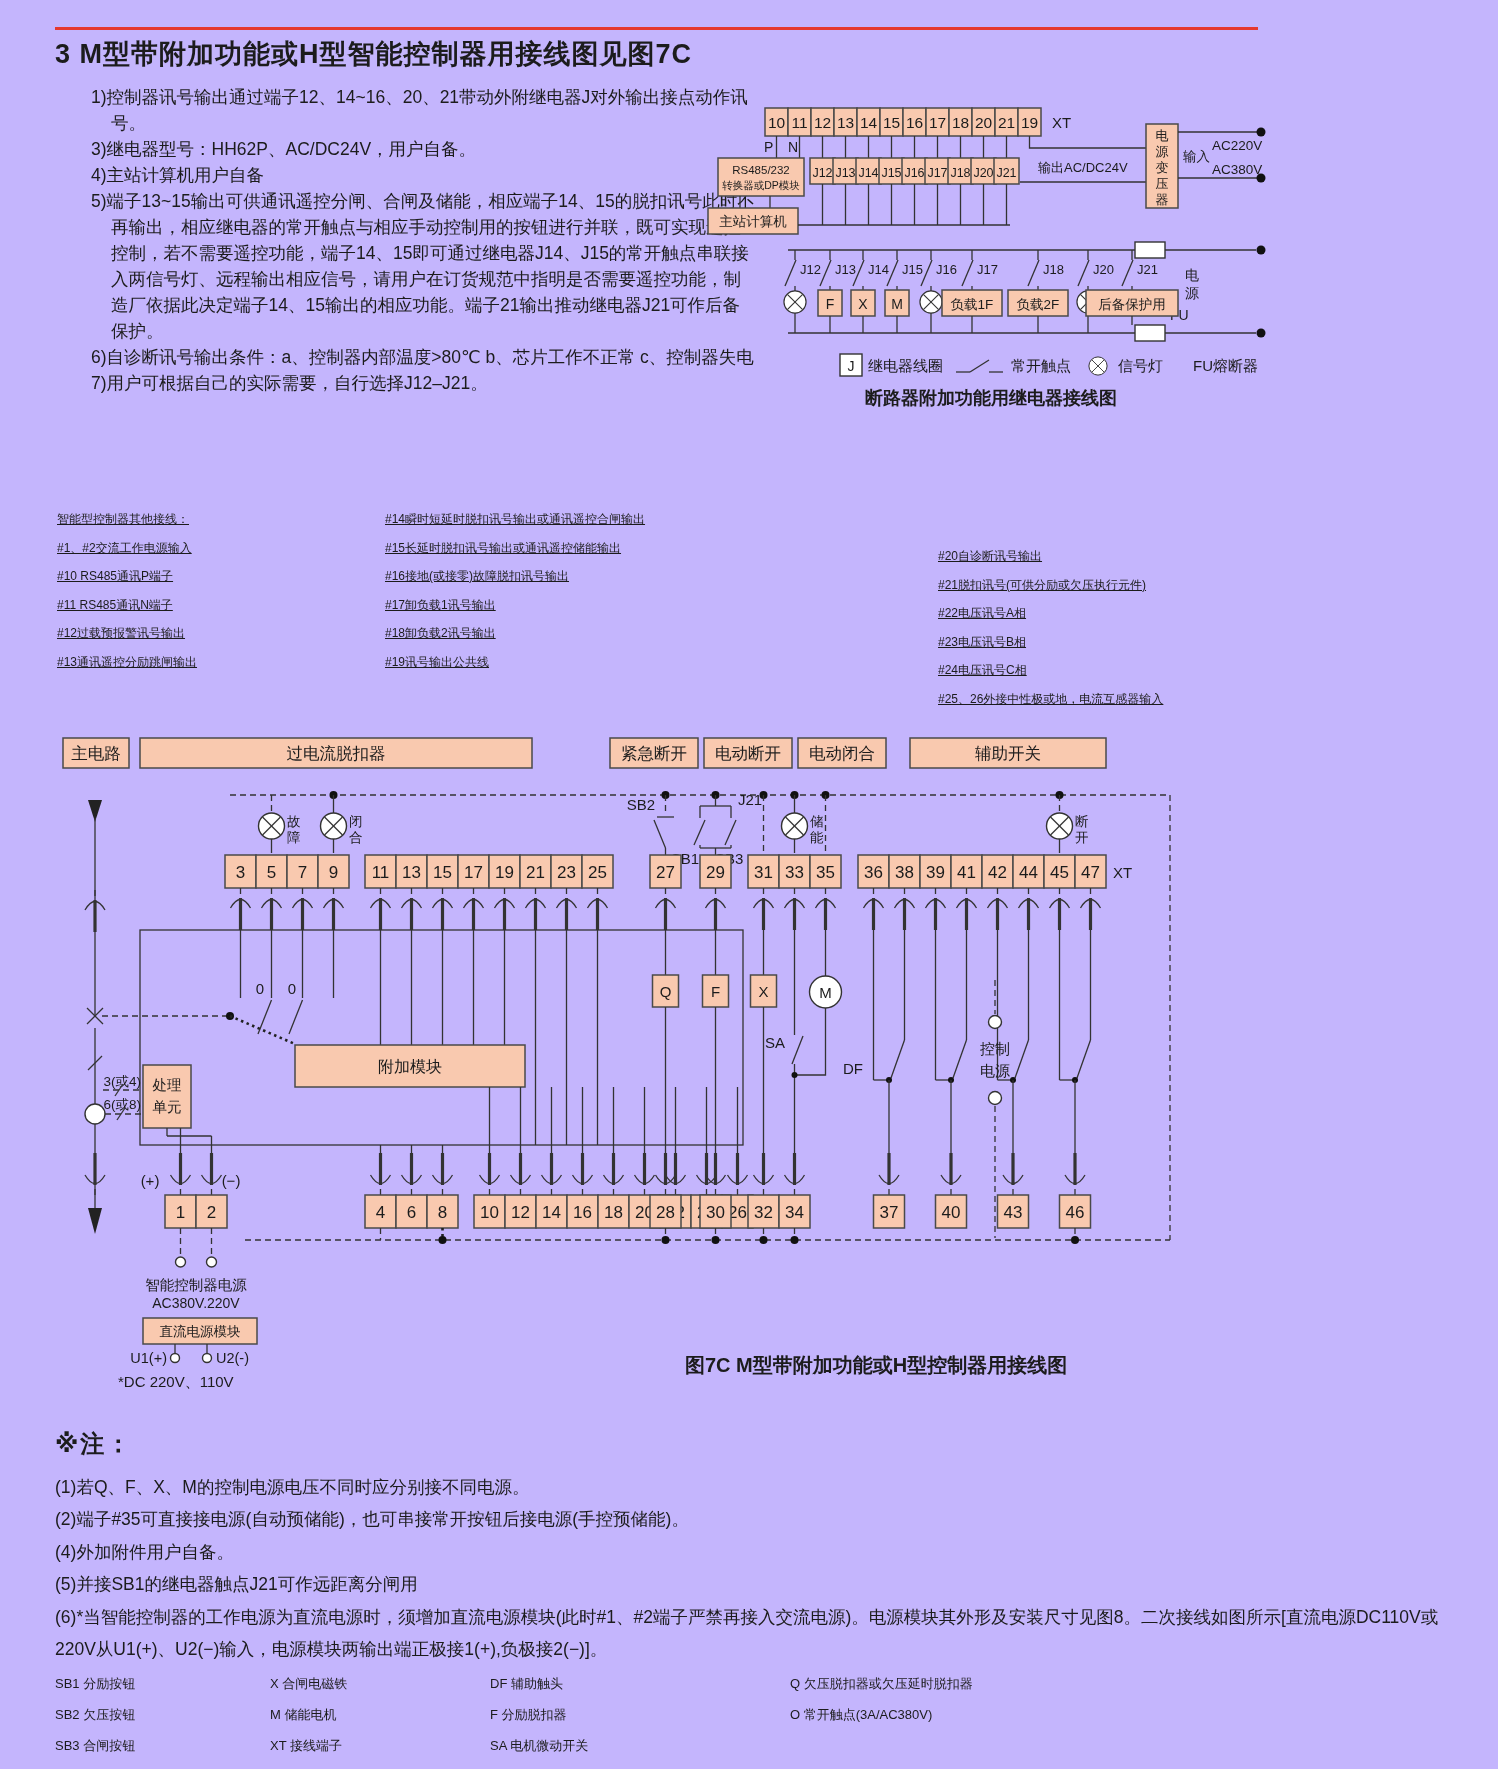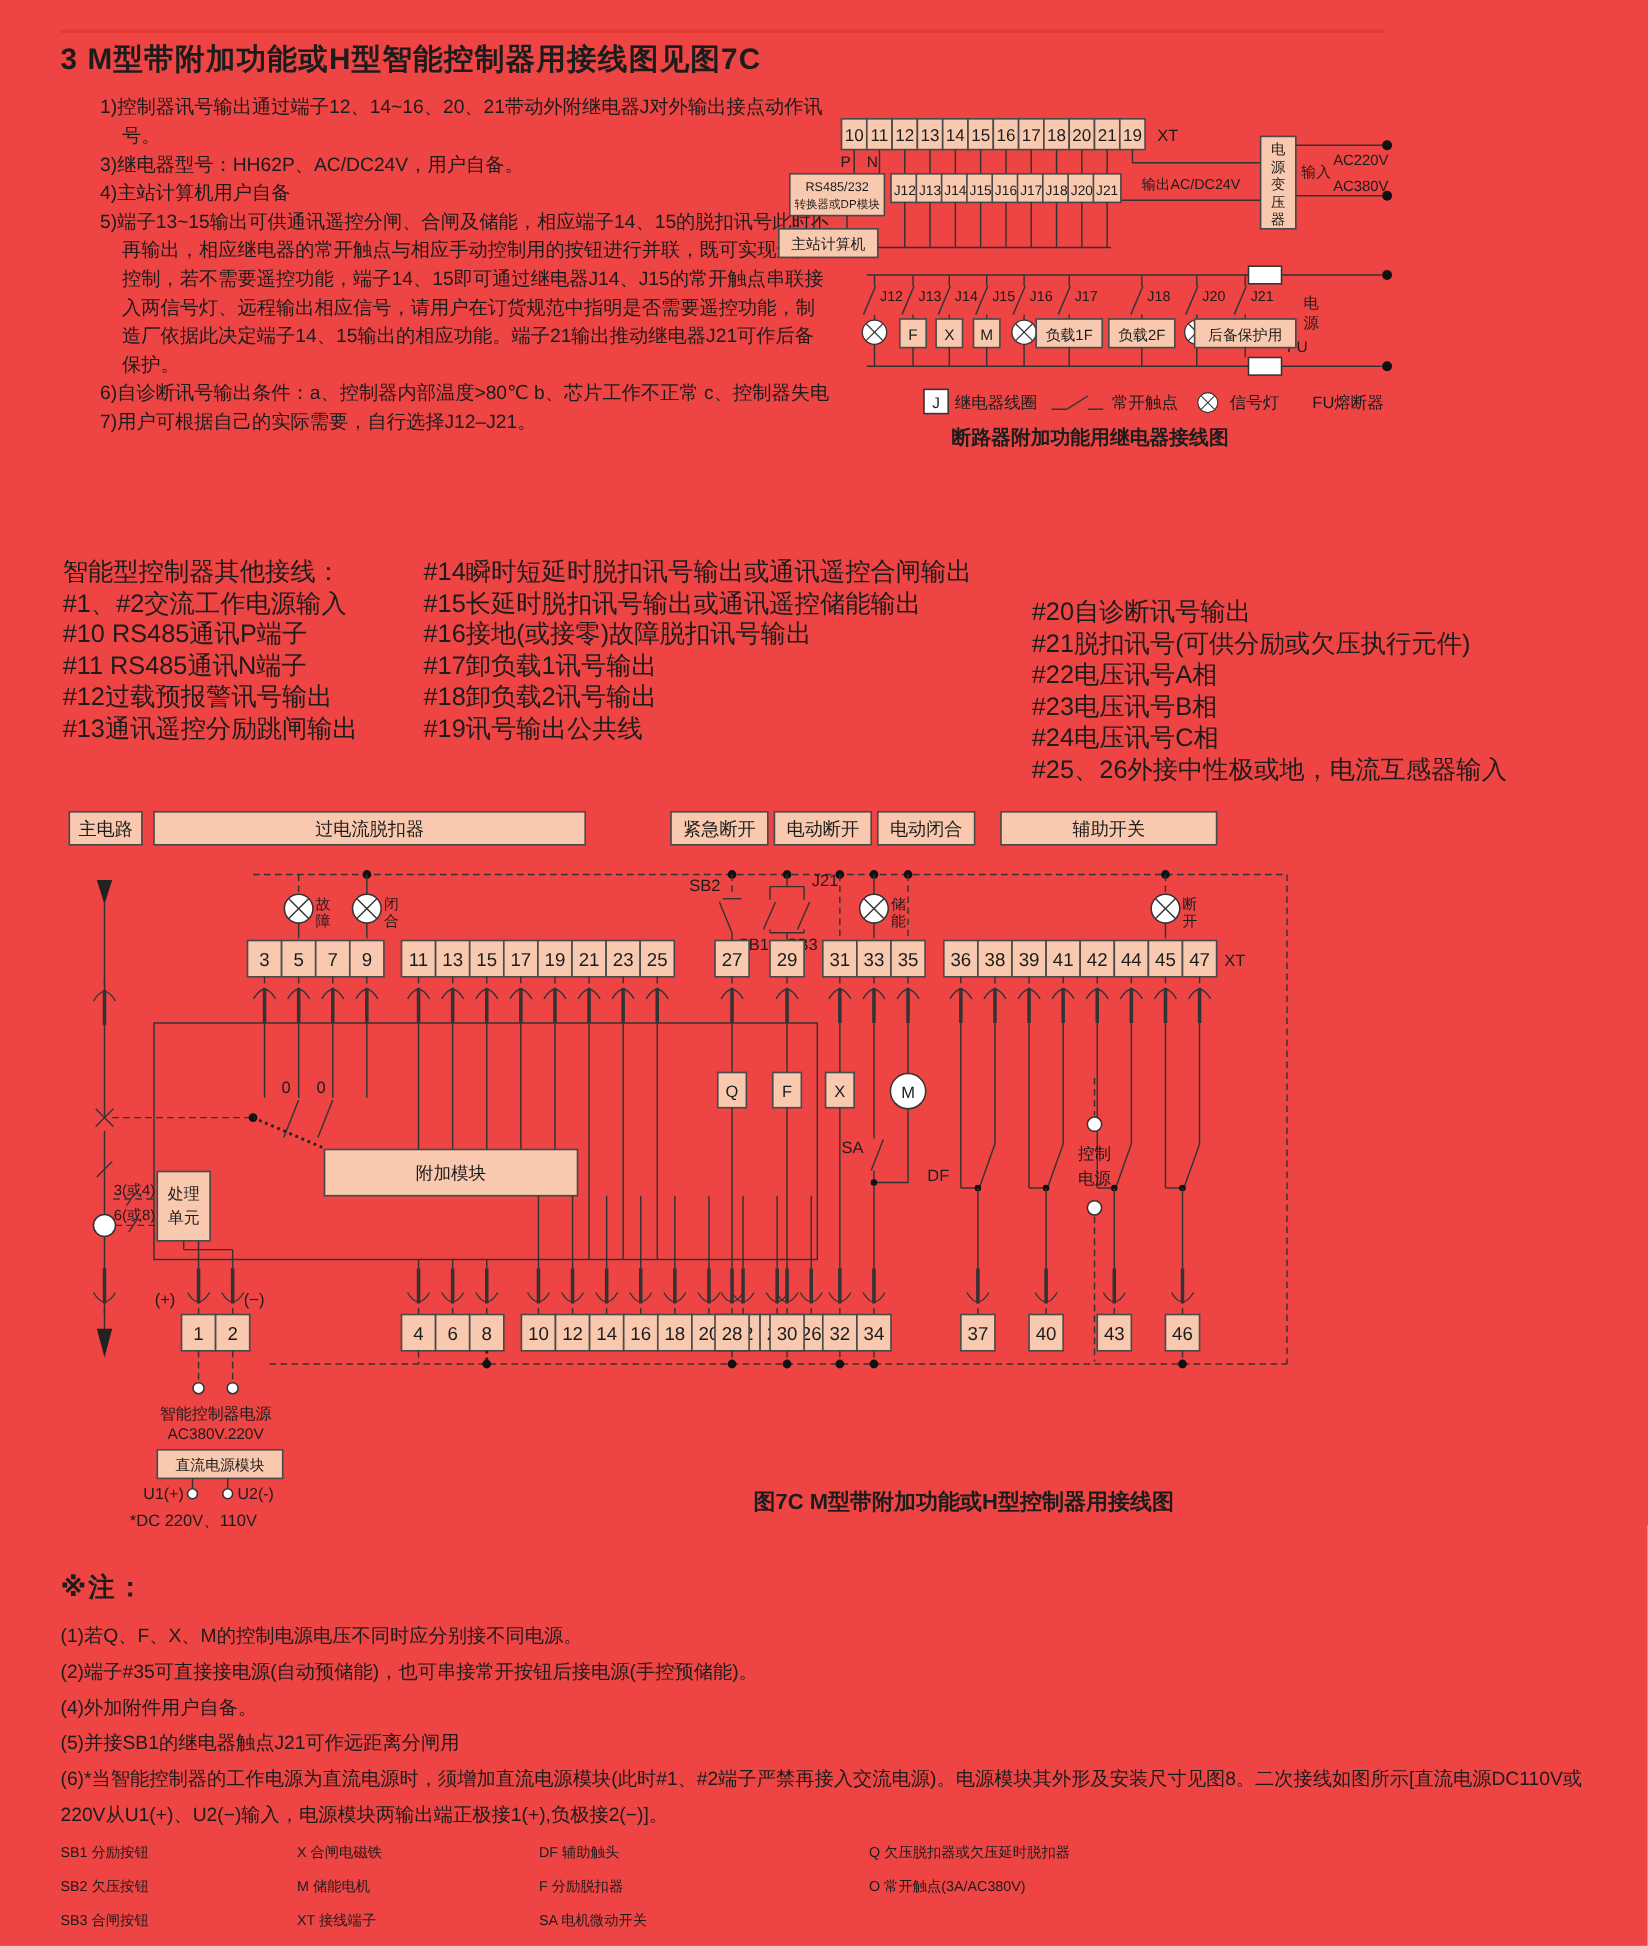--- a/index.html
+++ b/index.html
@@ -4,7 +4,7 @@
 <style>
   html,body{margin:0;padding:0;background:#fff;}
   body{font-family:"Liberation Sans","DejaVu Sans",sans-serif;color:#1c1c1c;}
-  .page{position:relative;width:1498px;height:1769px;background:#ef4444;overflow:hidden;}
+  .page{position:relative;width:1498px;height:1769px;background:#c4b5fd;overflow:hidden;}
   .rule{position:absolute;left:55px;top:27px;width:1203px;height:3px;background:#e5392e;}
   h1.title{position:absolute;left:55px;top:36px;margin:0;font-size:27px;font-weight:bold;letter-spacing:1px;}
   .paras{position:absolute;left:55px;top:84px;width:664px;font-size:17.5px;line-height:26px;margin-left:36px;}

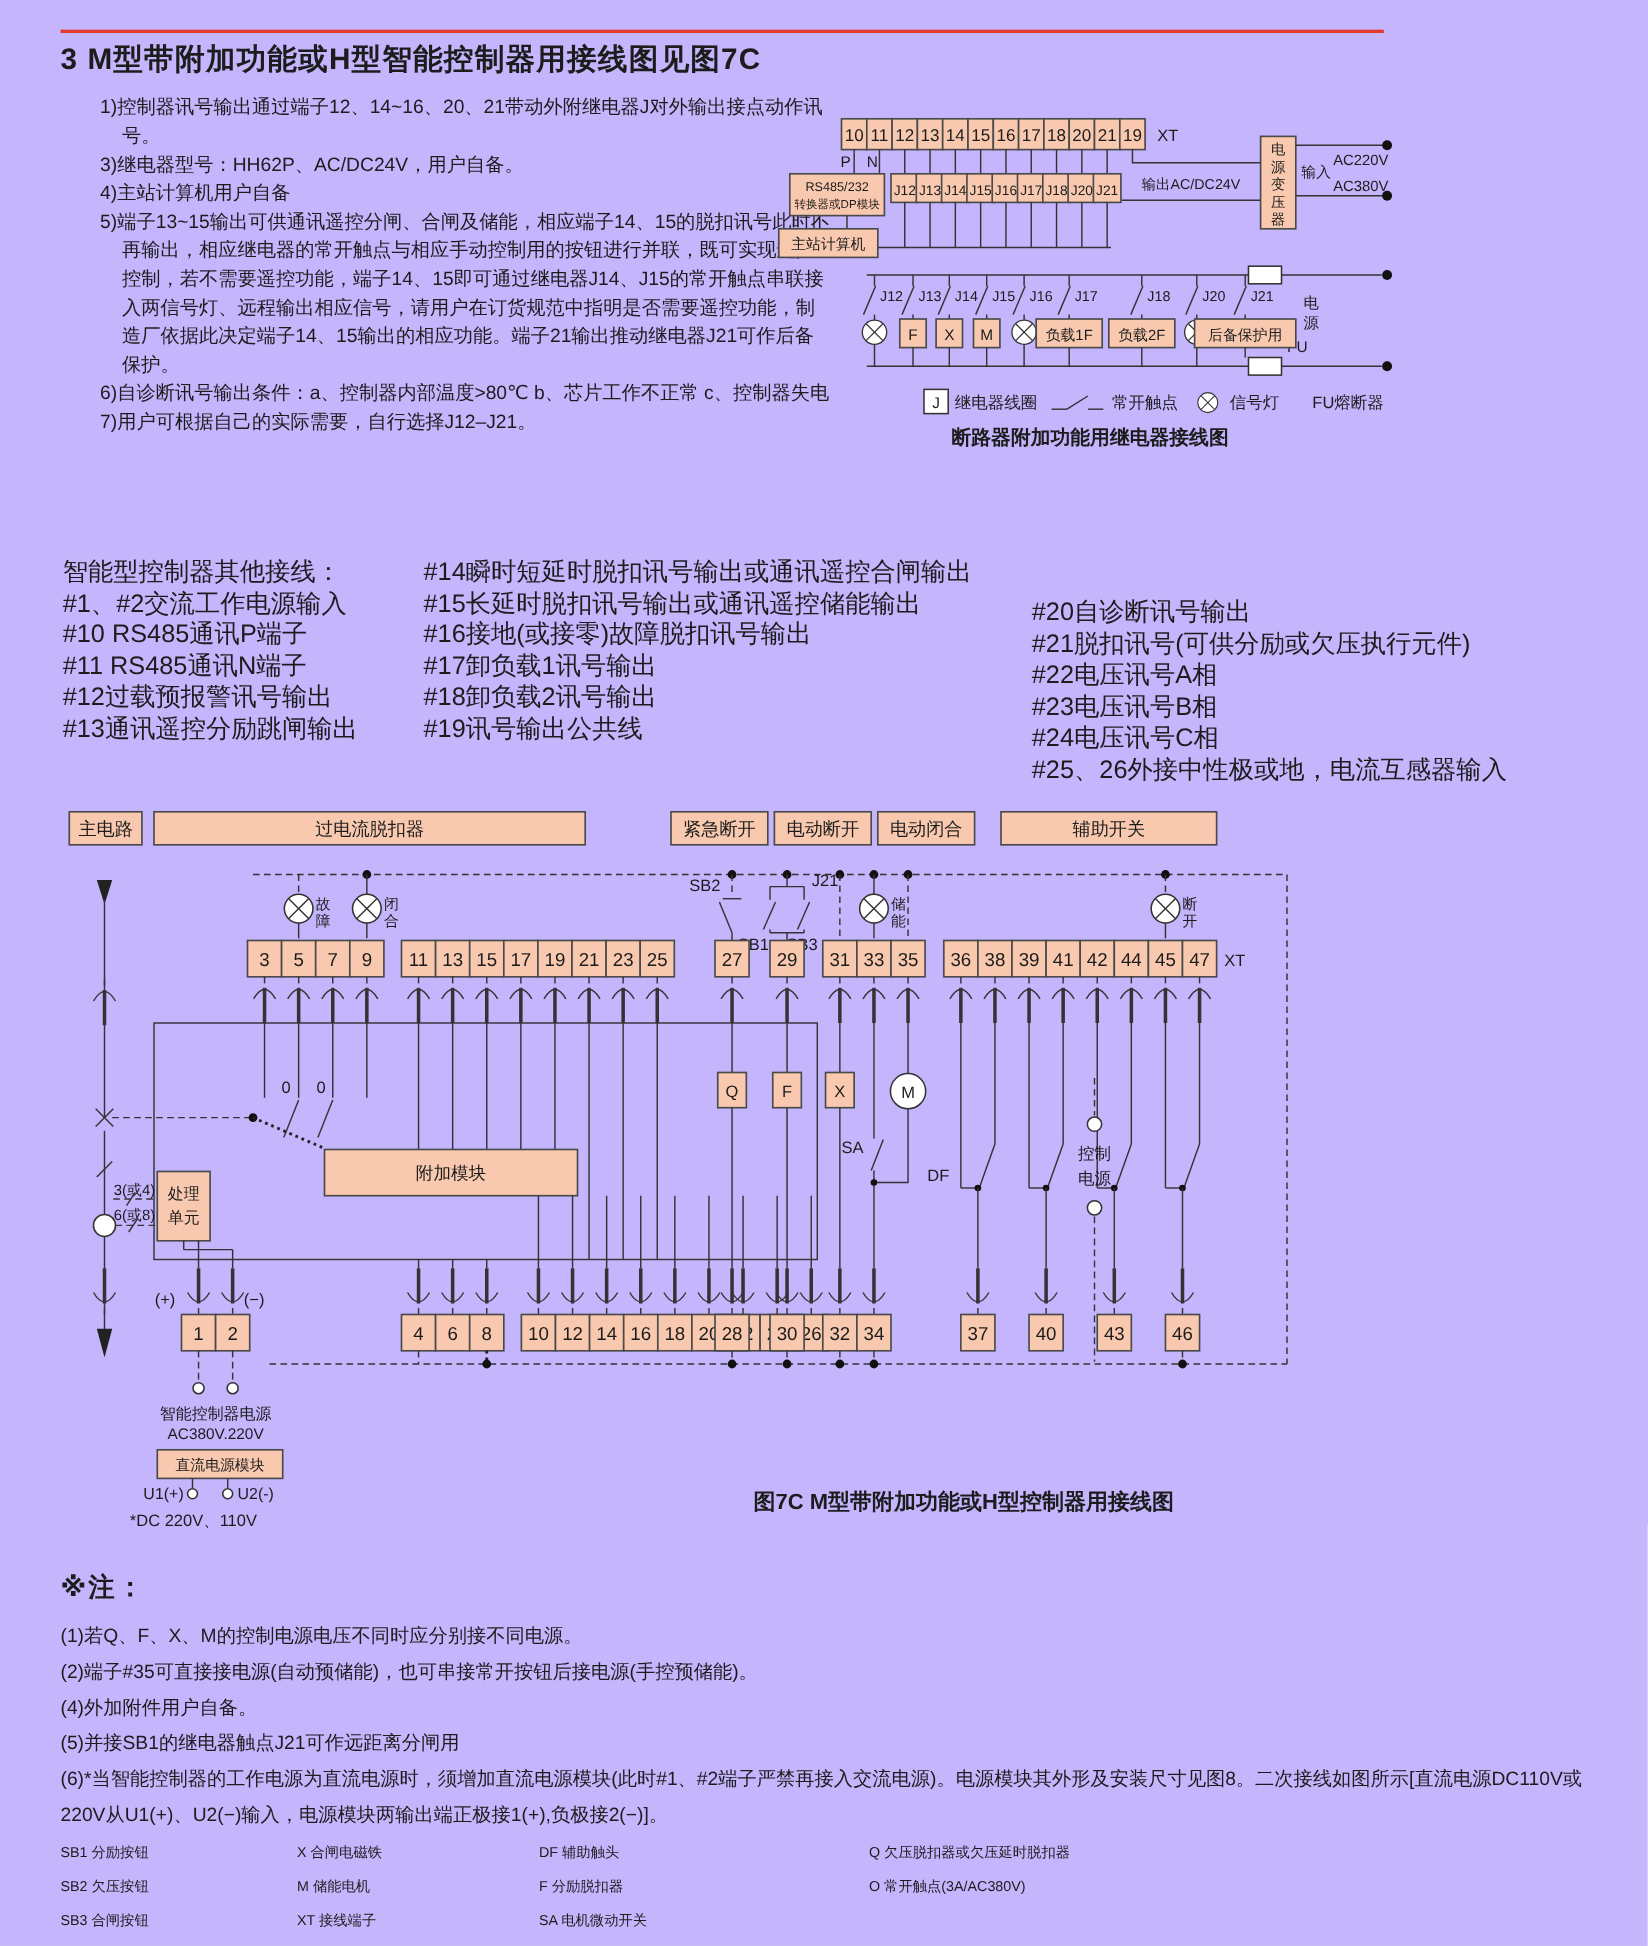--- a/index.html
+++ b/index.html
@@ -9,7 +9,7 @@
   h1.title{position:absolute;left:55px;top:36px;margin:0;font-size:27px;font-weight:bold;letter-spacing:1px;}
   .paras{position:absolute;left:55px;top:84px;width:664px;font-size:17.5px;line-height:26px;margin-left:36px;}
   .paras p{margin:0;padding-left:20px;text-indent:-20px;}
-  .tcol{position:absolute;font-size:23px;line-height:28.5px;white-space:nowrap;}
+  .tcol{position:absolute;font-size:12px;line-height:28.5px;white-space:nowrap;text-decoration:underline;}
   .tc1{left:57px;top:505px;}
   .tc2{left:385px;top:505px;}
   .tc3{left:938px;top:498px;margin-top:44px;}

